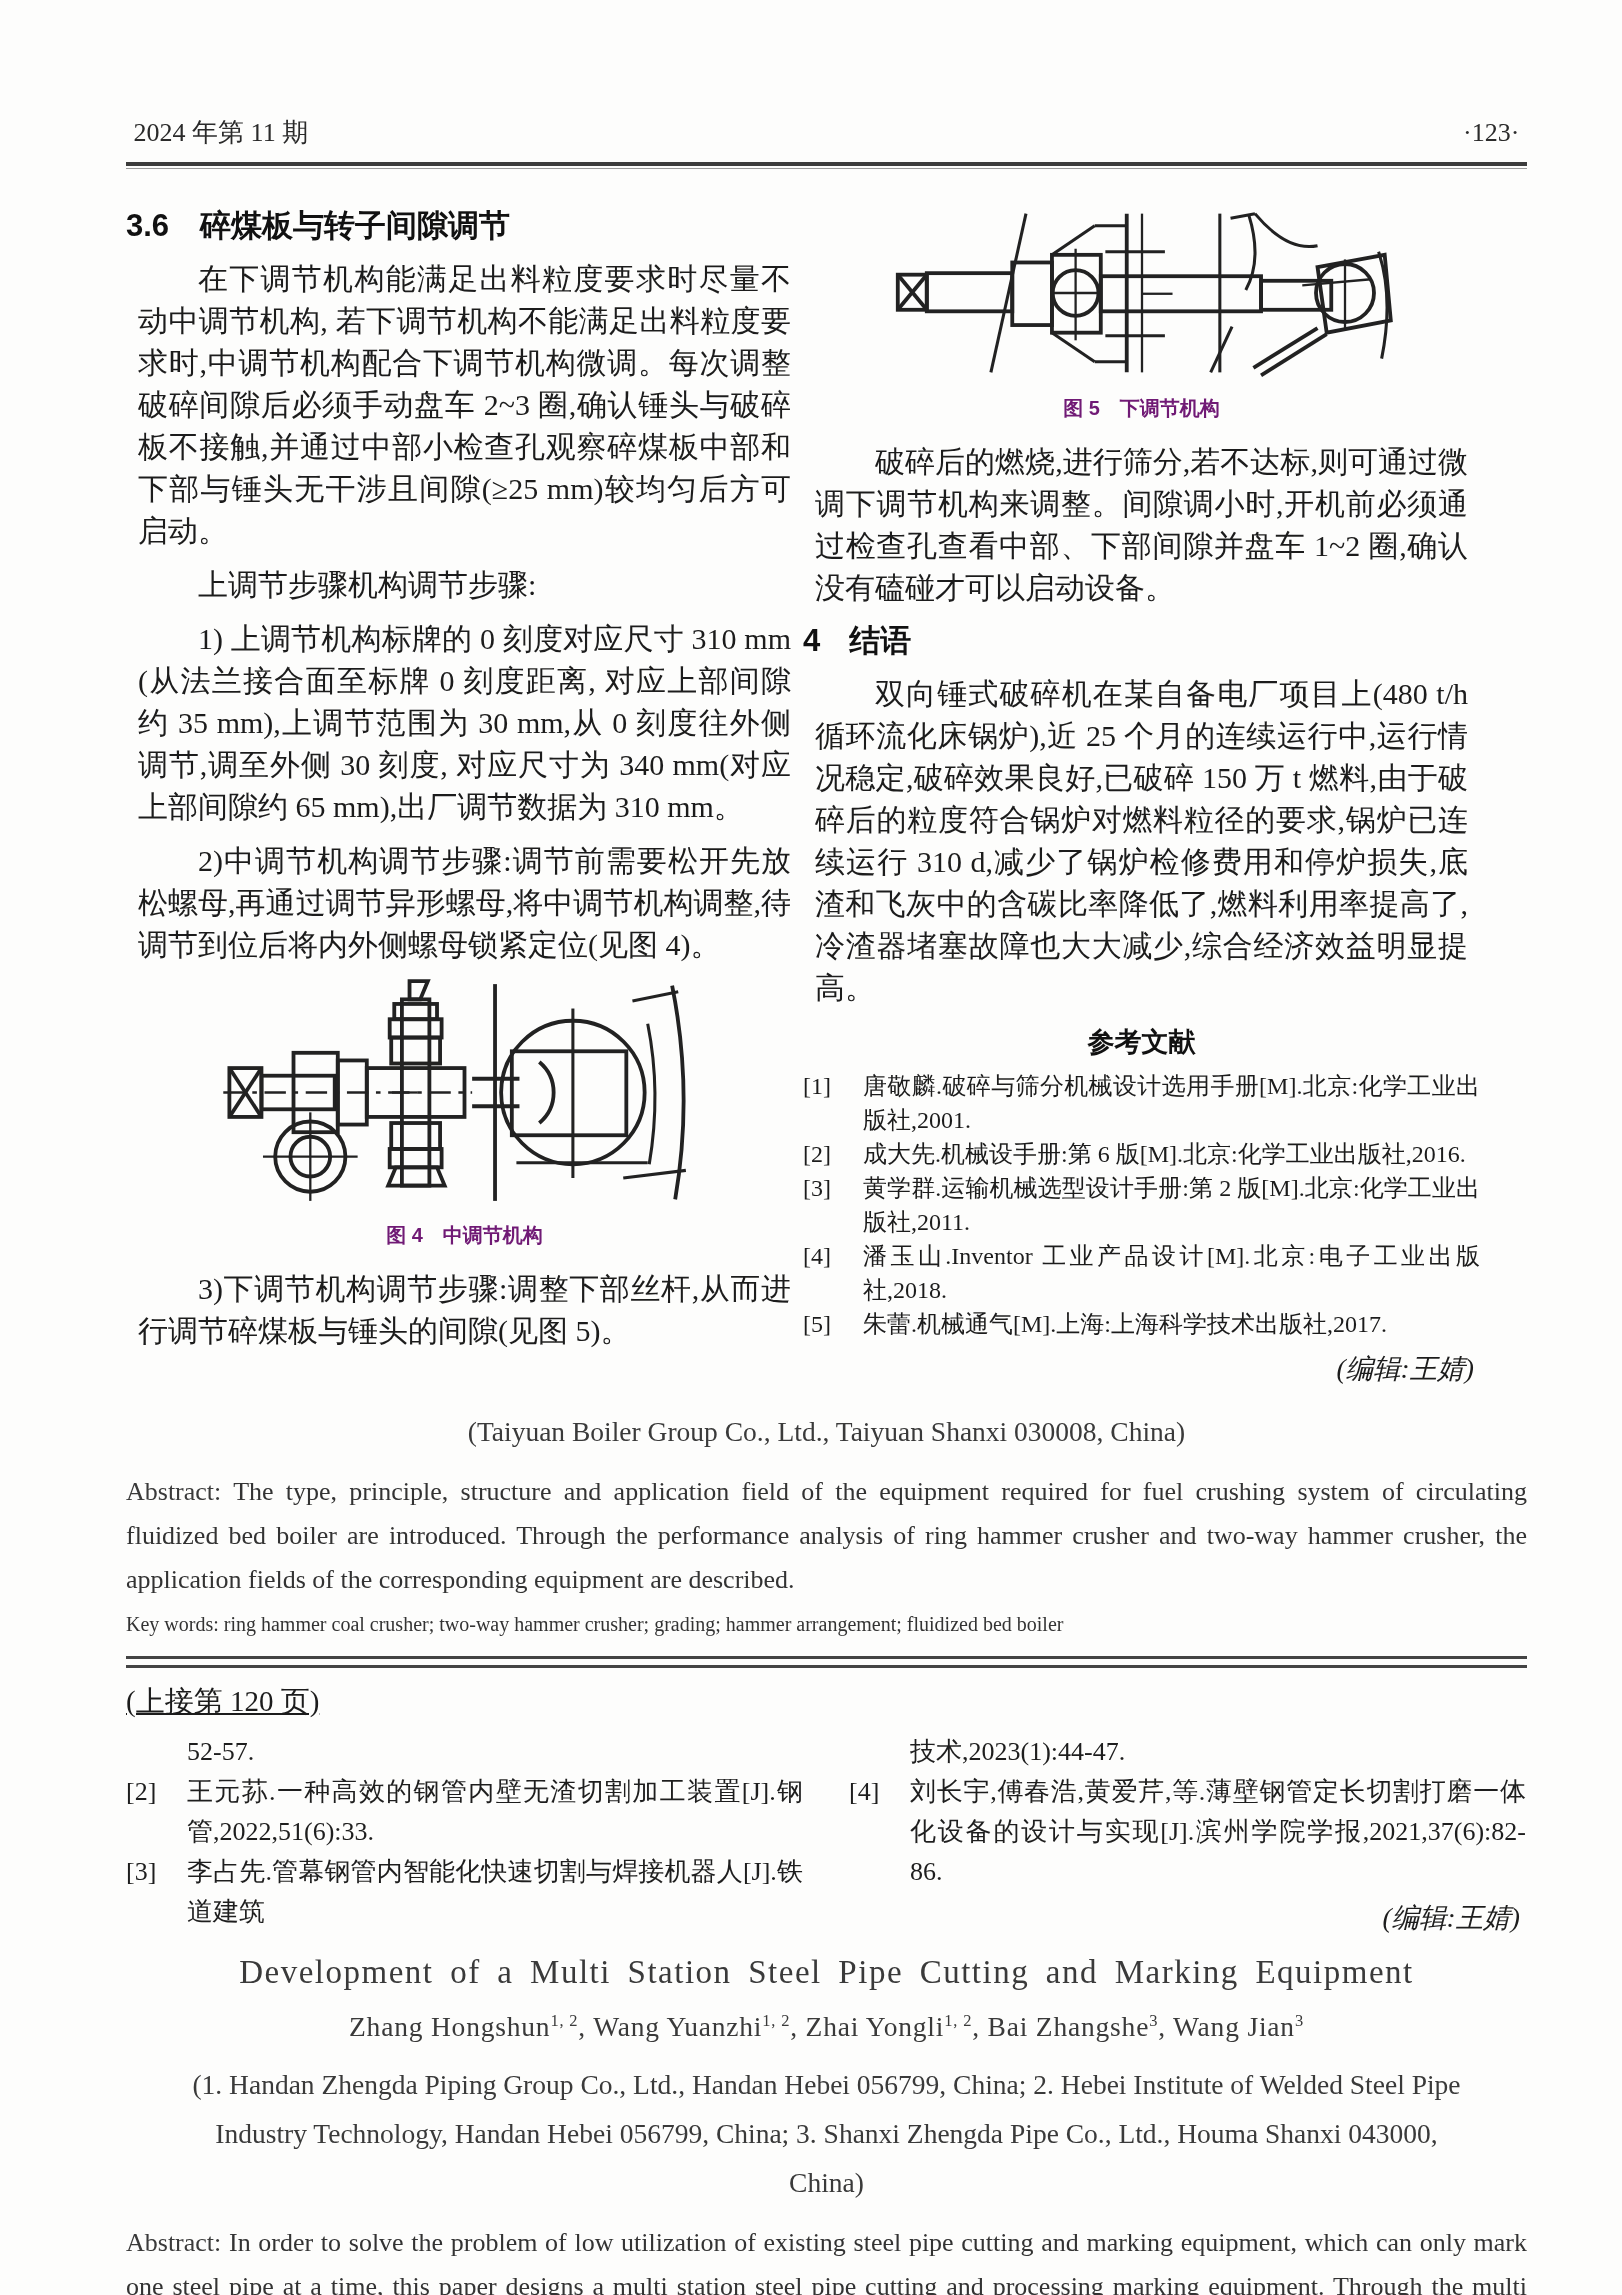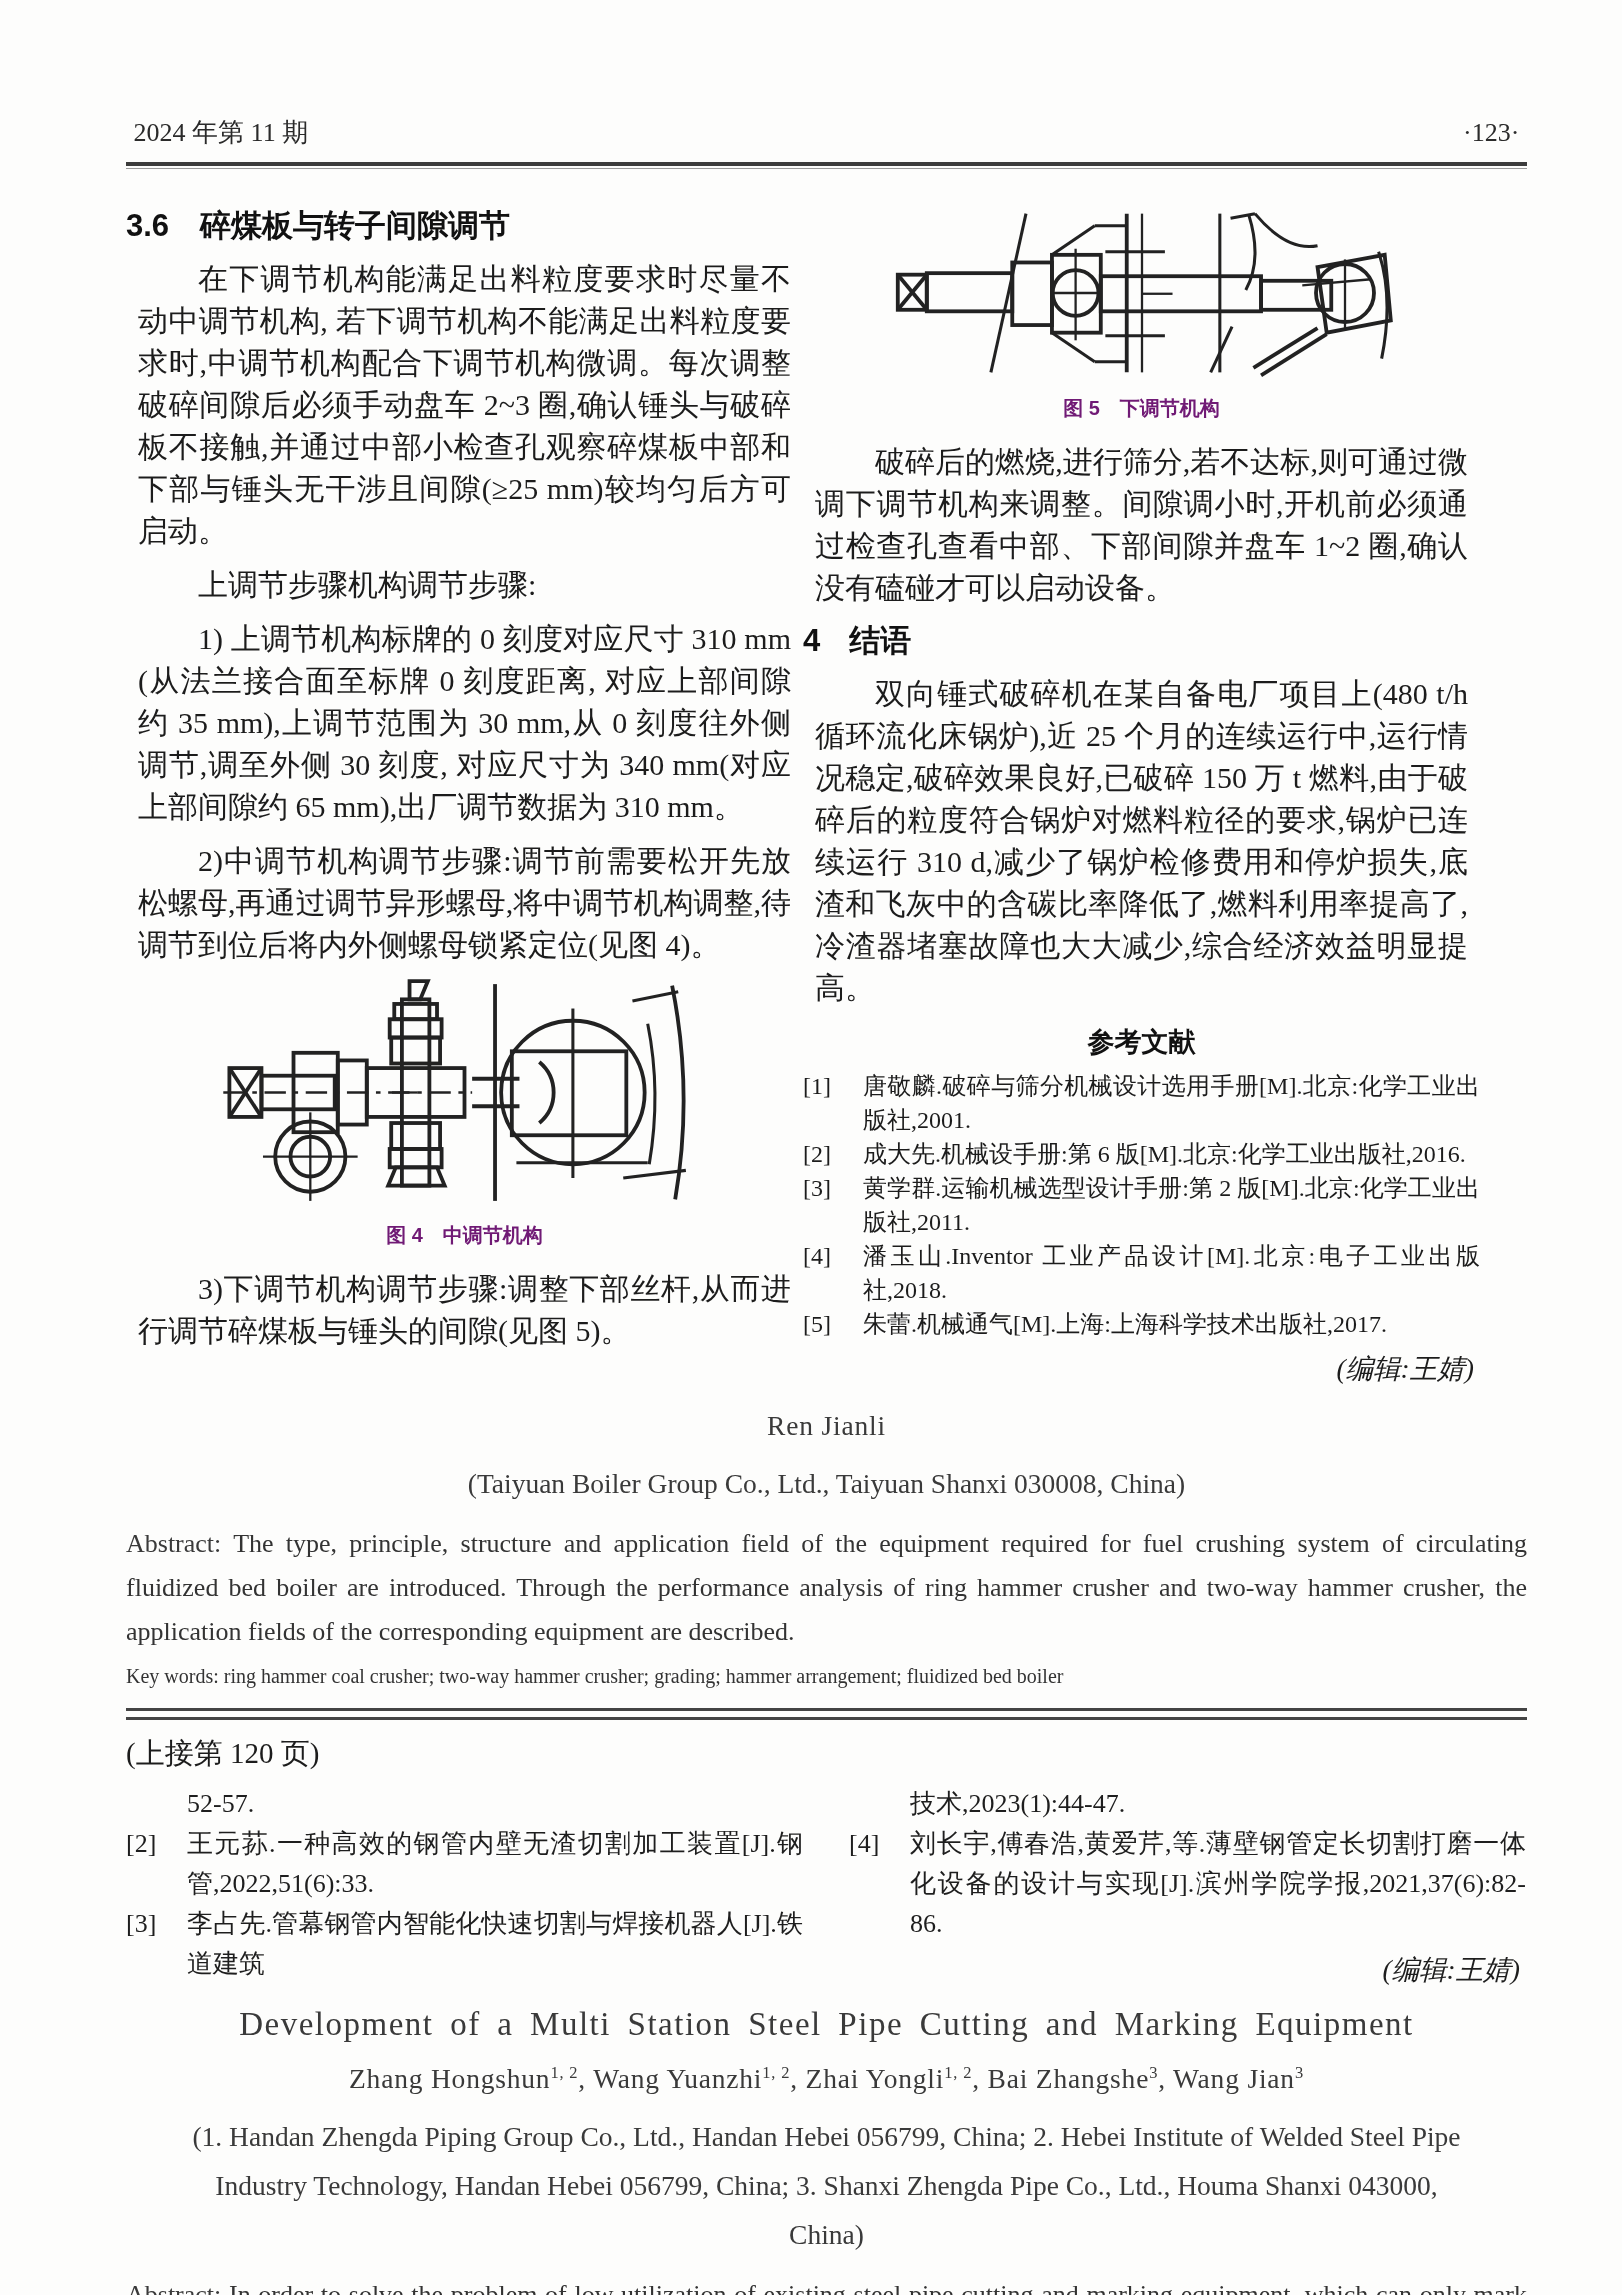--- a/index.html
+++ b/index.html
@@ -194,7 +194,6 @@
   </div>
 
   <div>
-    <div class="en-author">Ren Jianli</div>
     <div class="en-affil">(Taiyuan Boiler Group Co., Ltd., Taiyuan Shanxi 030008, China)</div>
     <div class="en-abs">
       <span class="lbl">Abstract: </span><span>The type, principle, structure and application field of the equipment required for fuel crushing system of circulating fluidized bed boiler are introduced. Through the performance analysis of ring hammer crusher and two-way hammer crusher, the application fields of the corresponding equipment are described.</span>

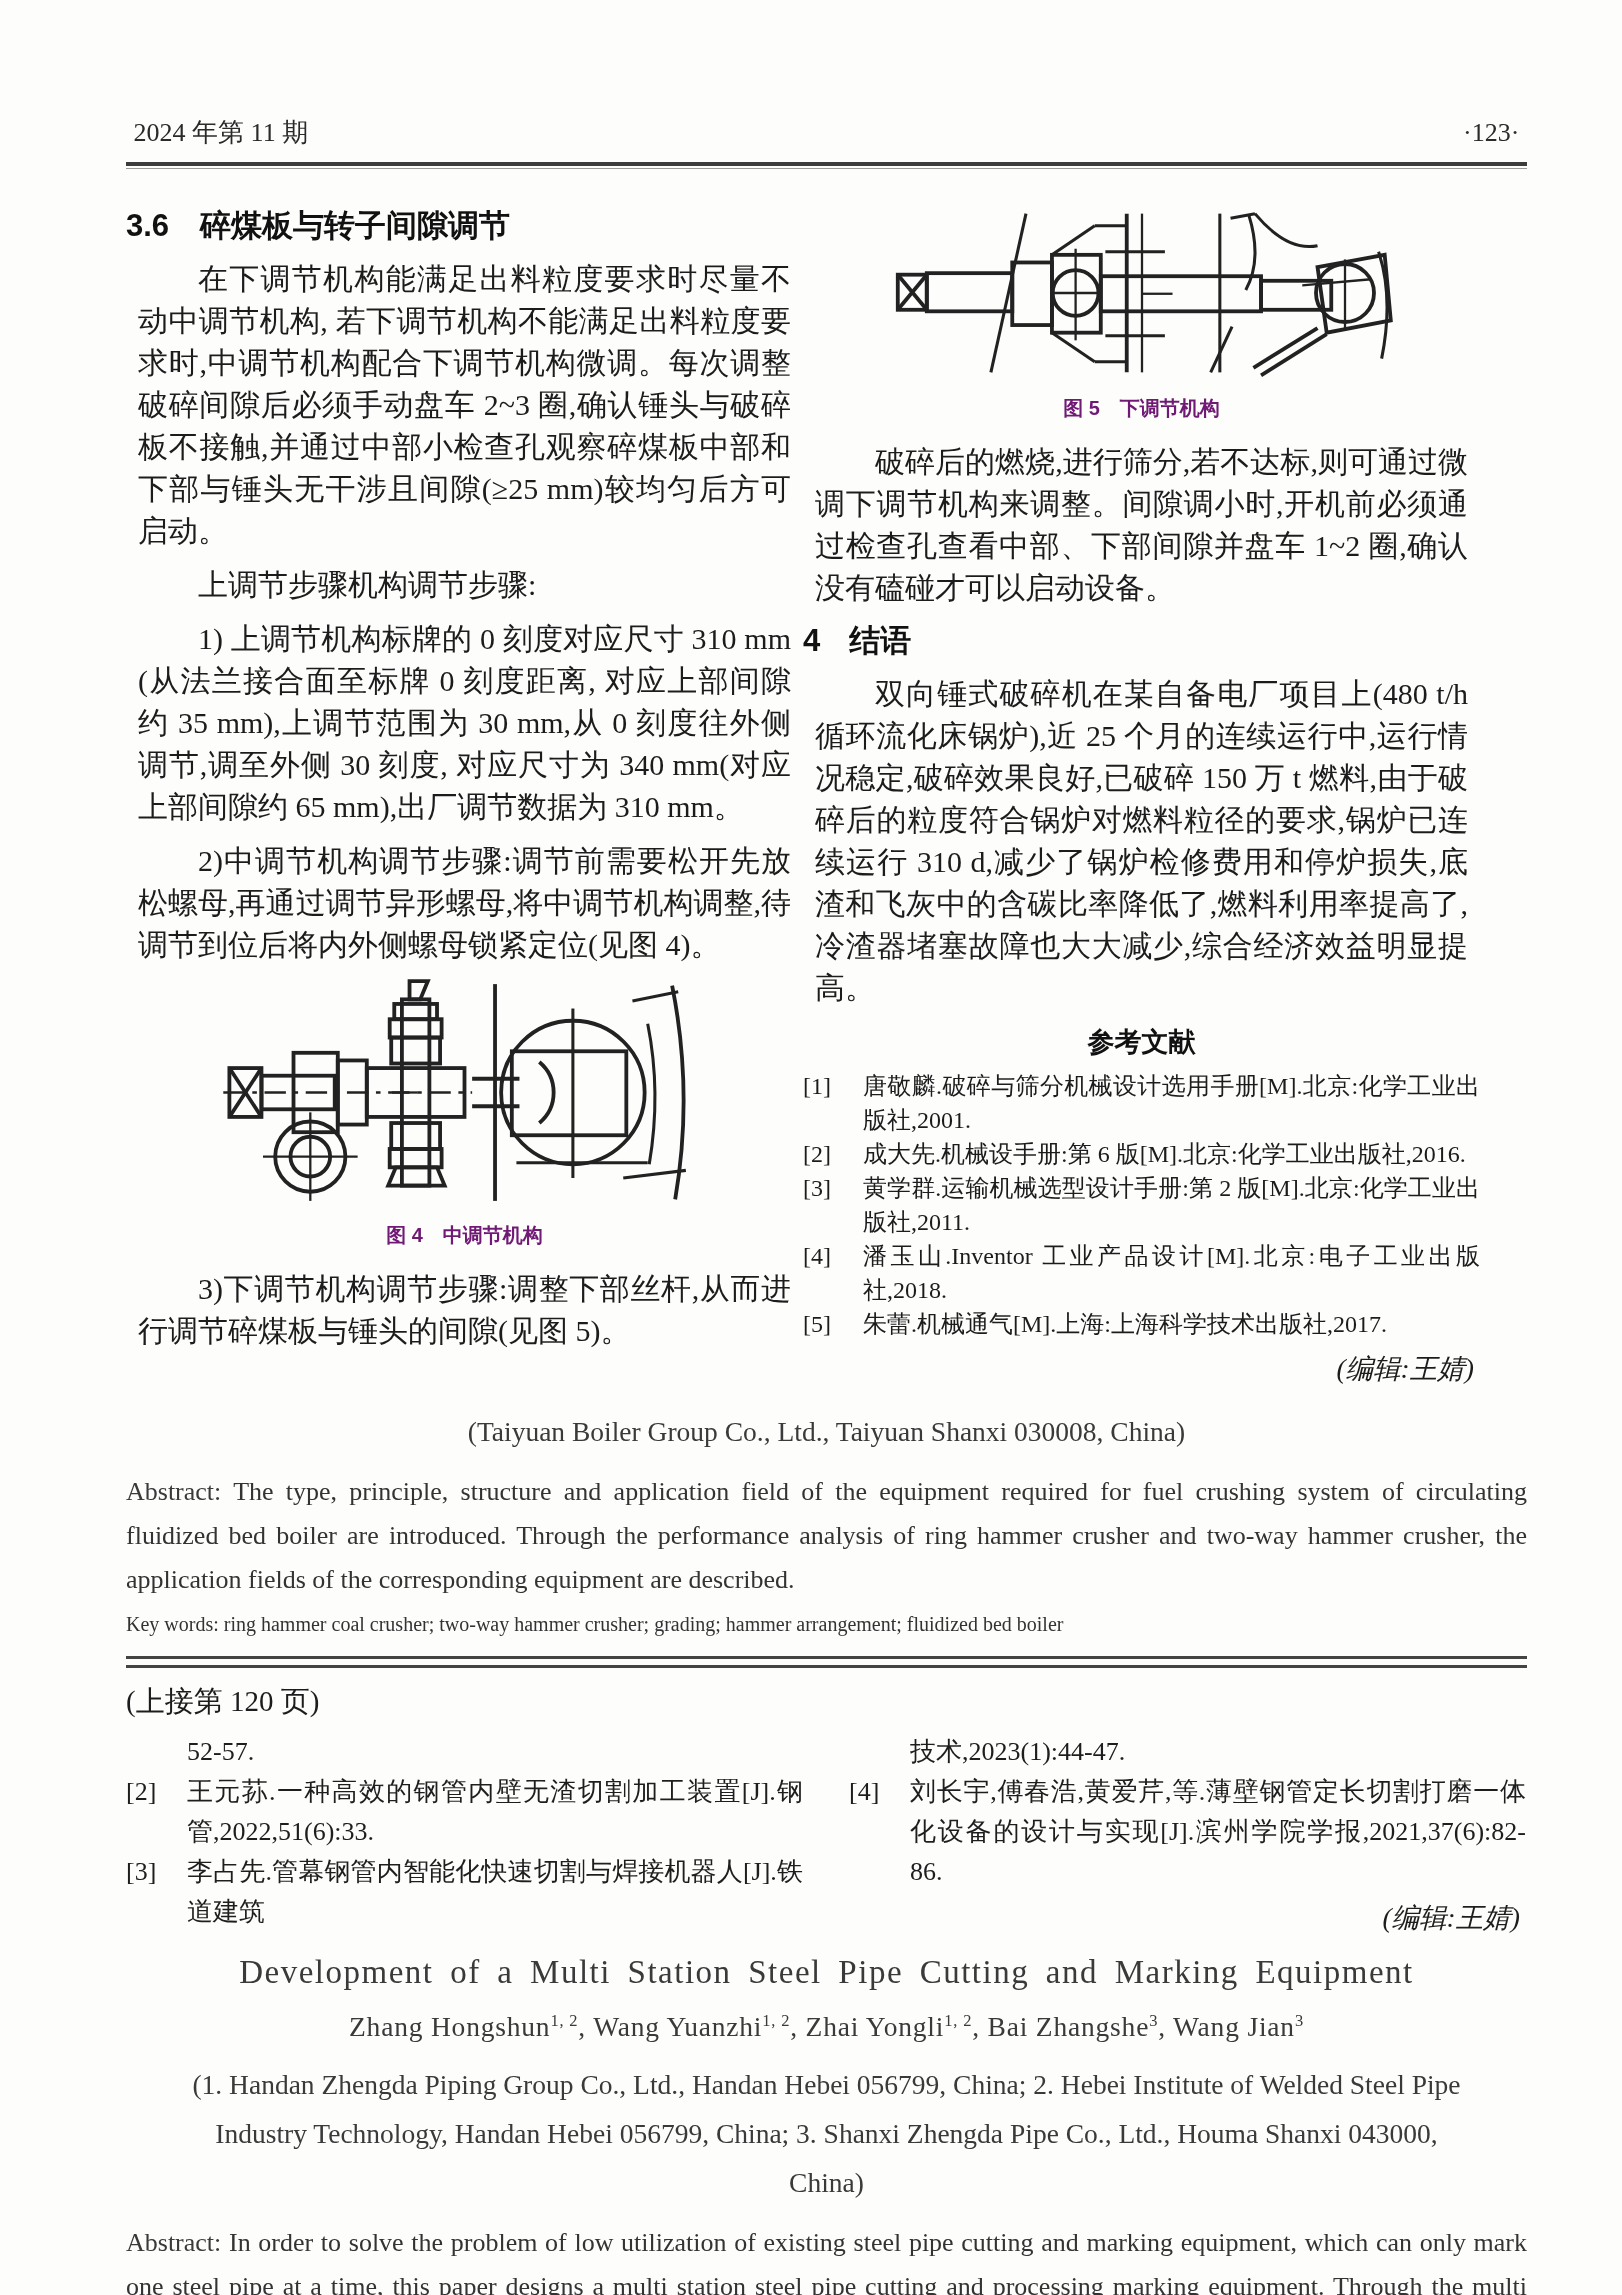--- a/index.html
+++ b/index.html
@@ -50,7 +50,7 @@
 
   
   .dbl{border-top:3.1px solid #444;border-bottom:3.1px solid #444;height:6.1px;margin:20px 0 13.7px 0;}
-  .cont-note{font-size:29px;color:#1c1c1c;}
+  .cont-note{font-size:29px;color:#1c1c1c;text-decoration:underline;}
   .cont-cols{display:flex;gap:46px;margin-top:10.7px;}
   .cont-col{width:677px;flex:0 0 677px;}
   .carry{font-size:26px;line-height:40px;padding-left:61px;}

